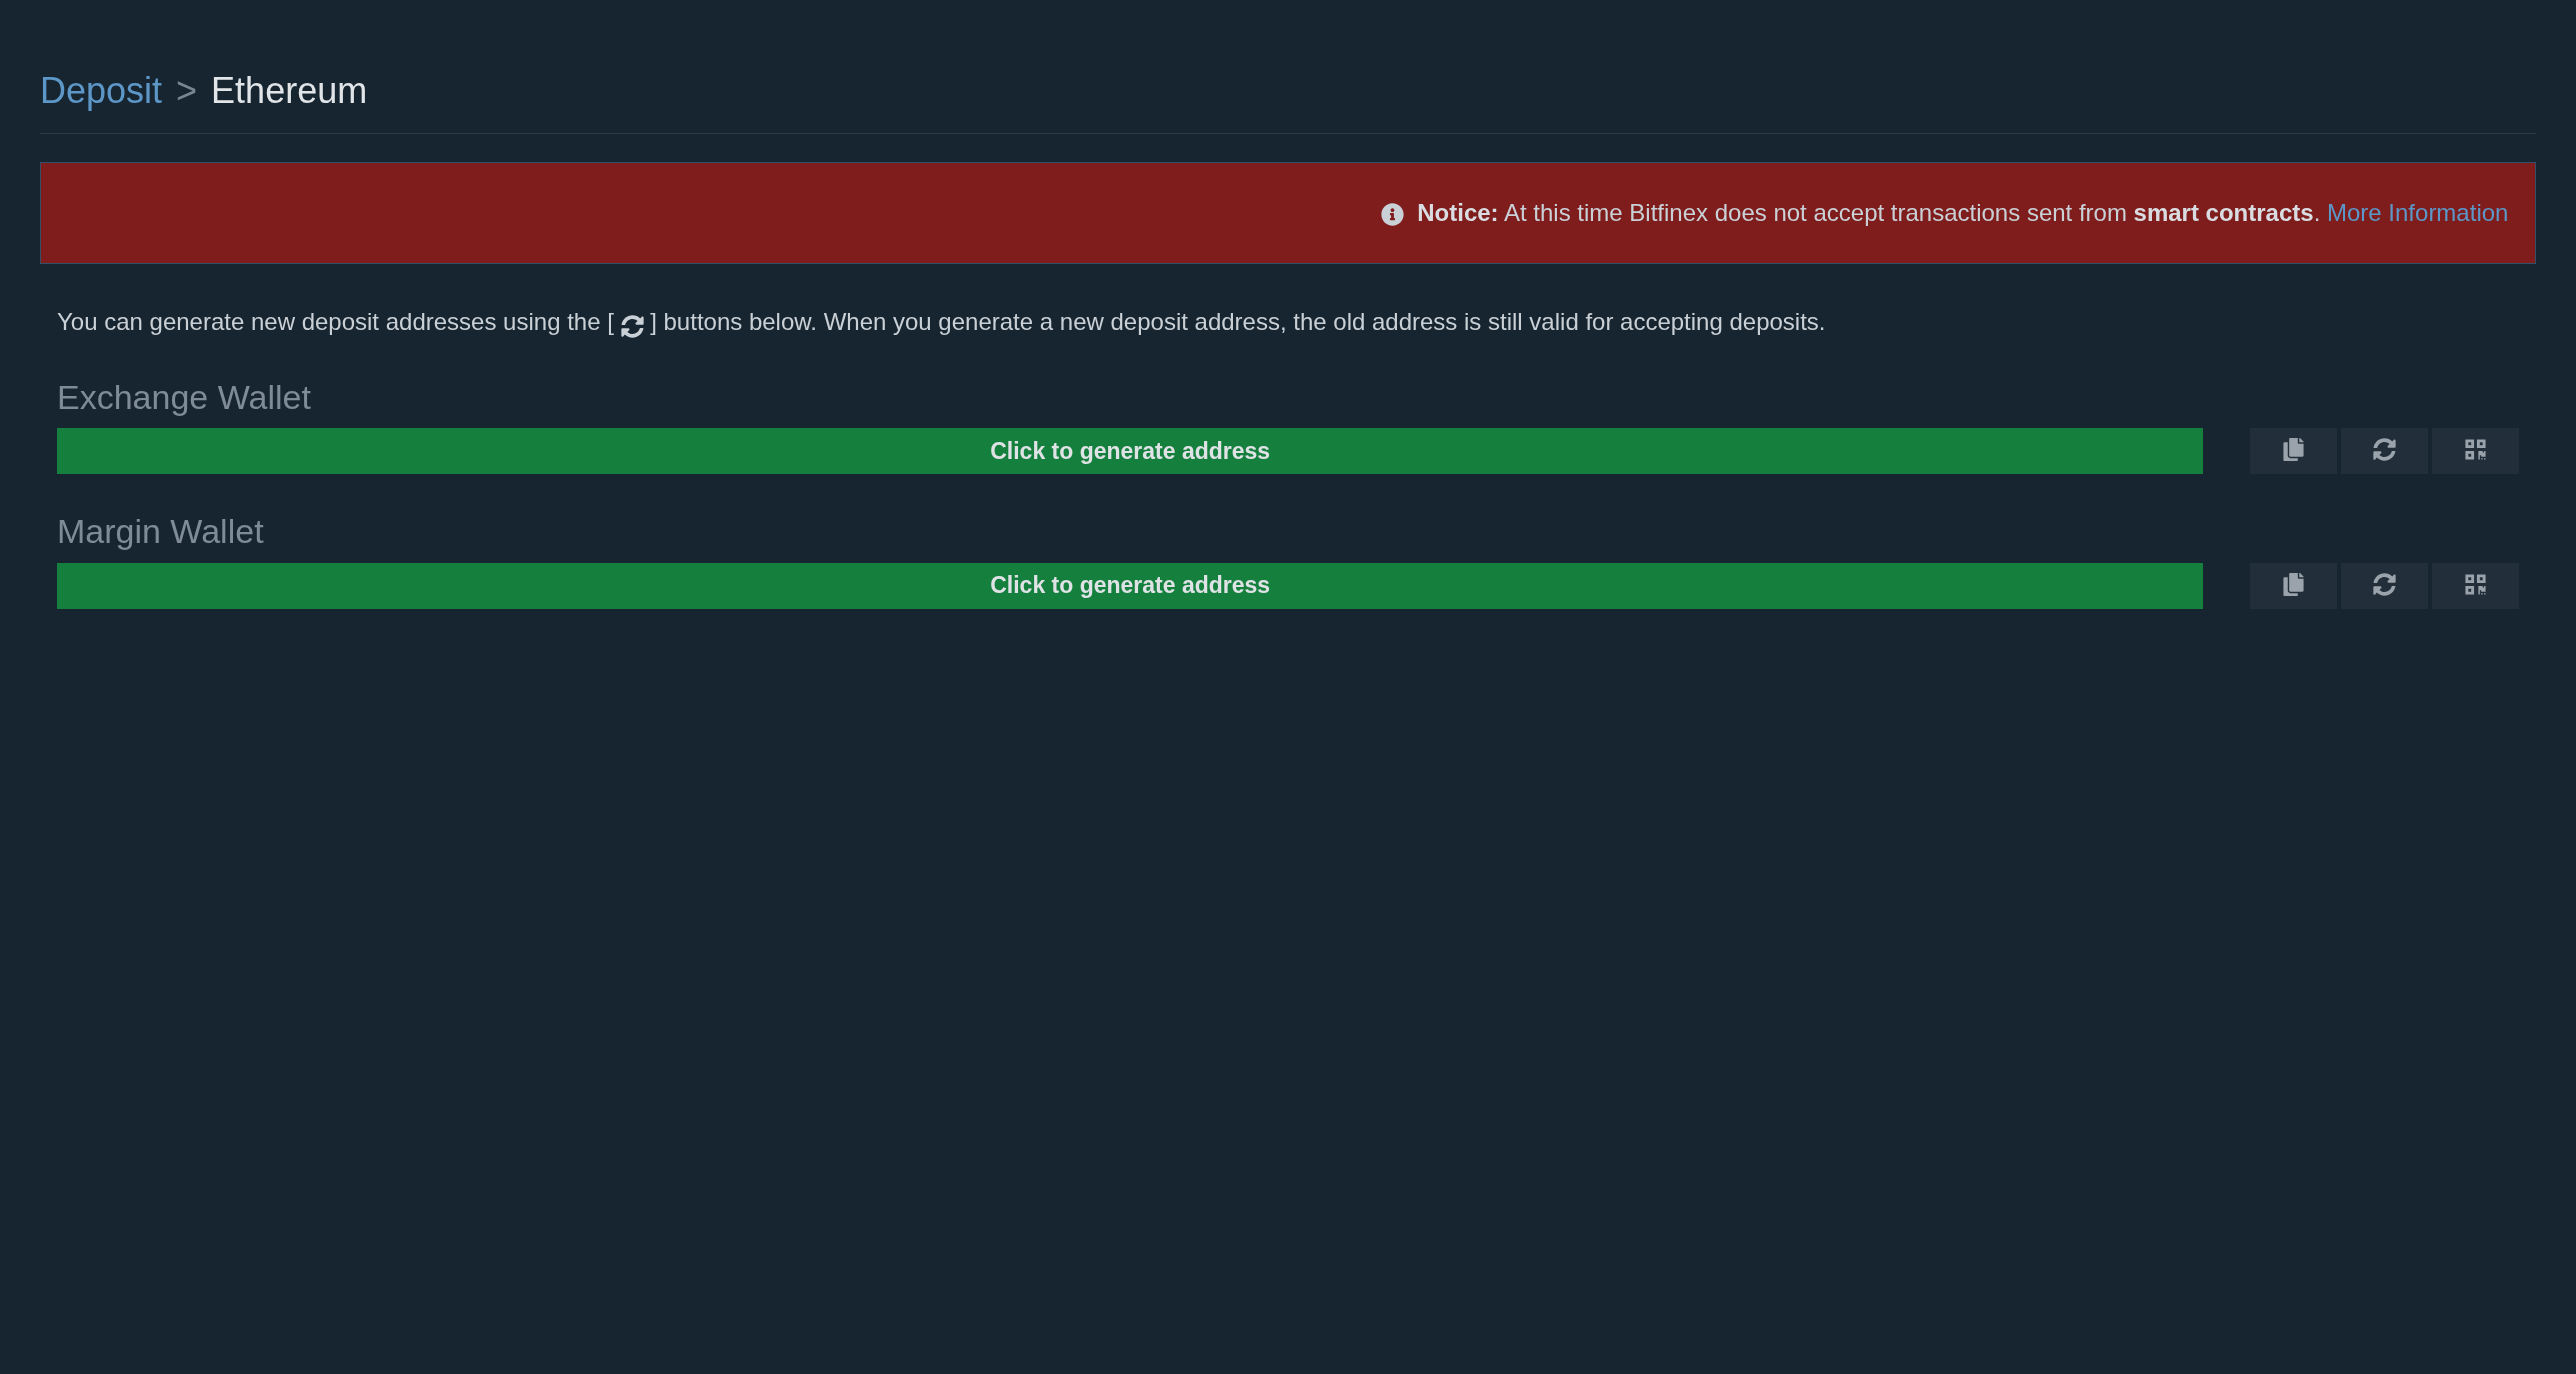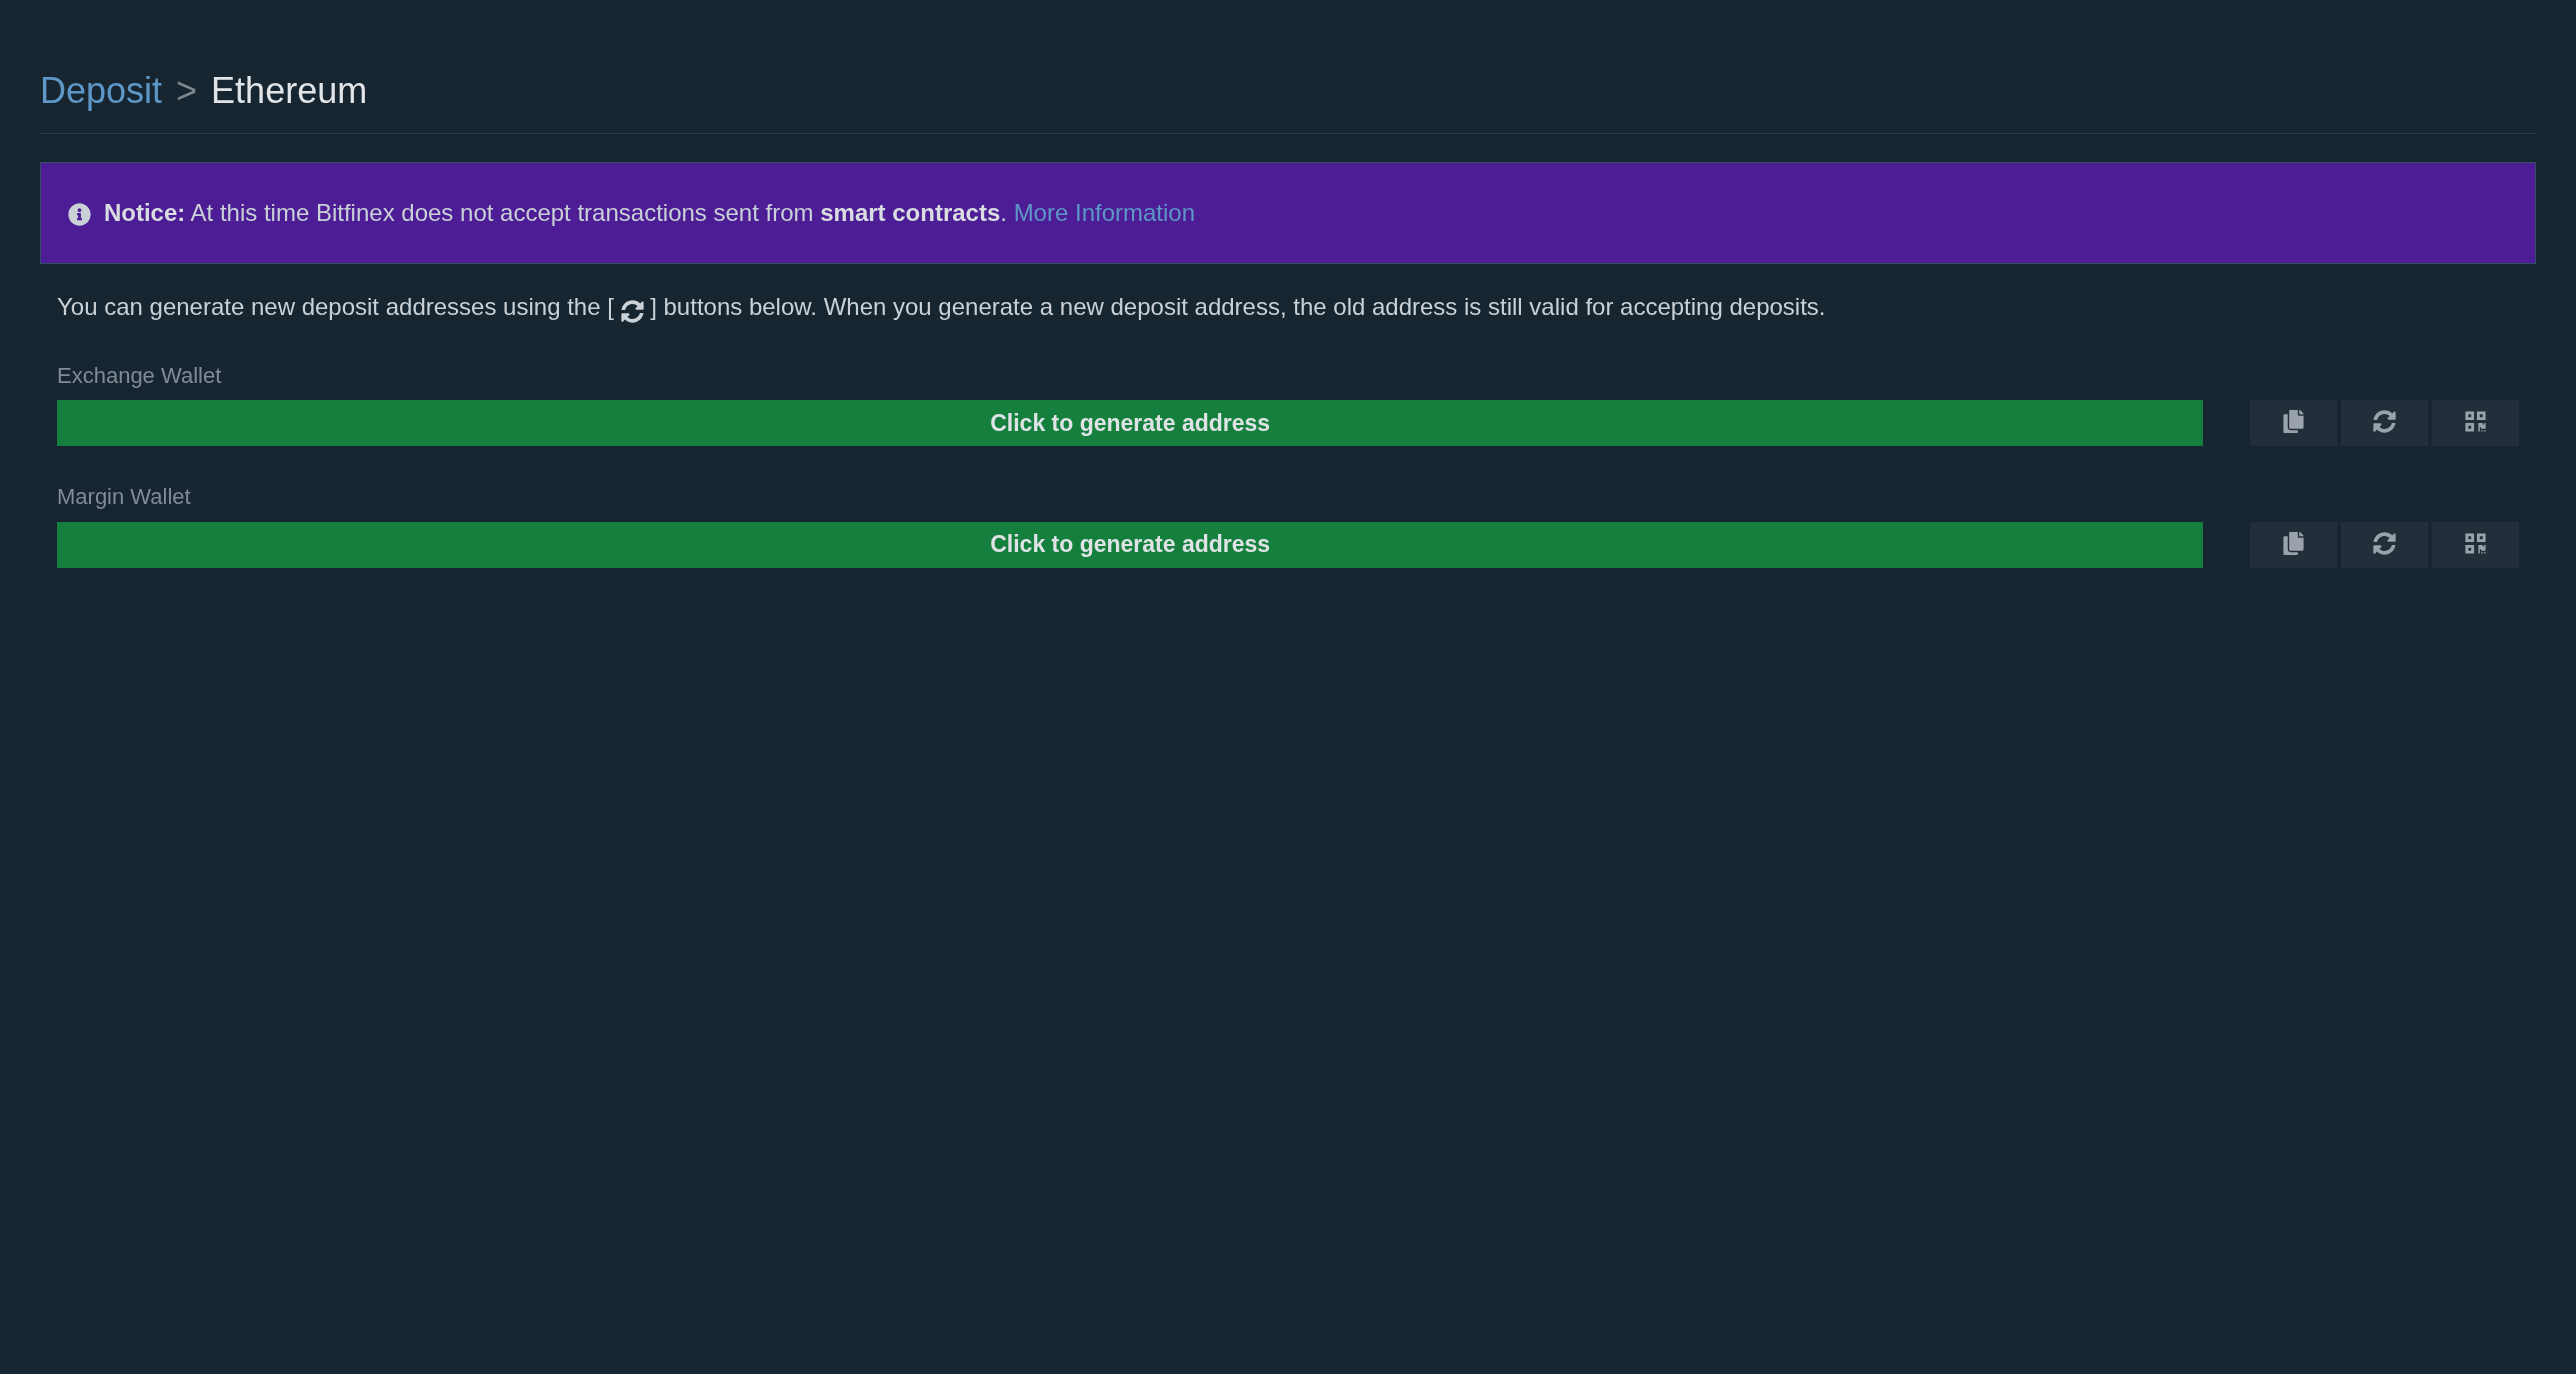--- a/index.html
+++ b/index.html
@@ -26,13 +26,14 @@
   .breadcrumb-current { color: #e1e5e8; text-align: right; }
   .notice-box {
     border: 0.9px solid #325068;
-    background: #4c1d95;
+    background: #7f1d1d;
     padding: 36px 26.6px;
-    margin-bottom: 25px;
+    margin-bottom: 40px;
     display: flex;
     align-items: center;
     gap: 9.5px;
     flex-wrap: wrap;
+    justify-content: flex-end;
   }
   .info-icon-svg {
     width: 23px;

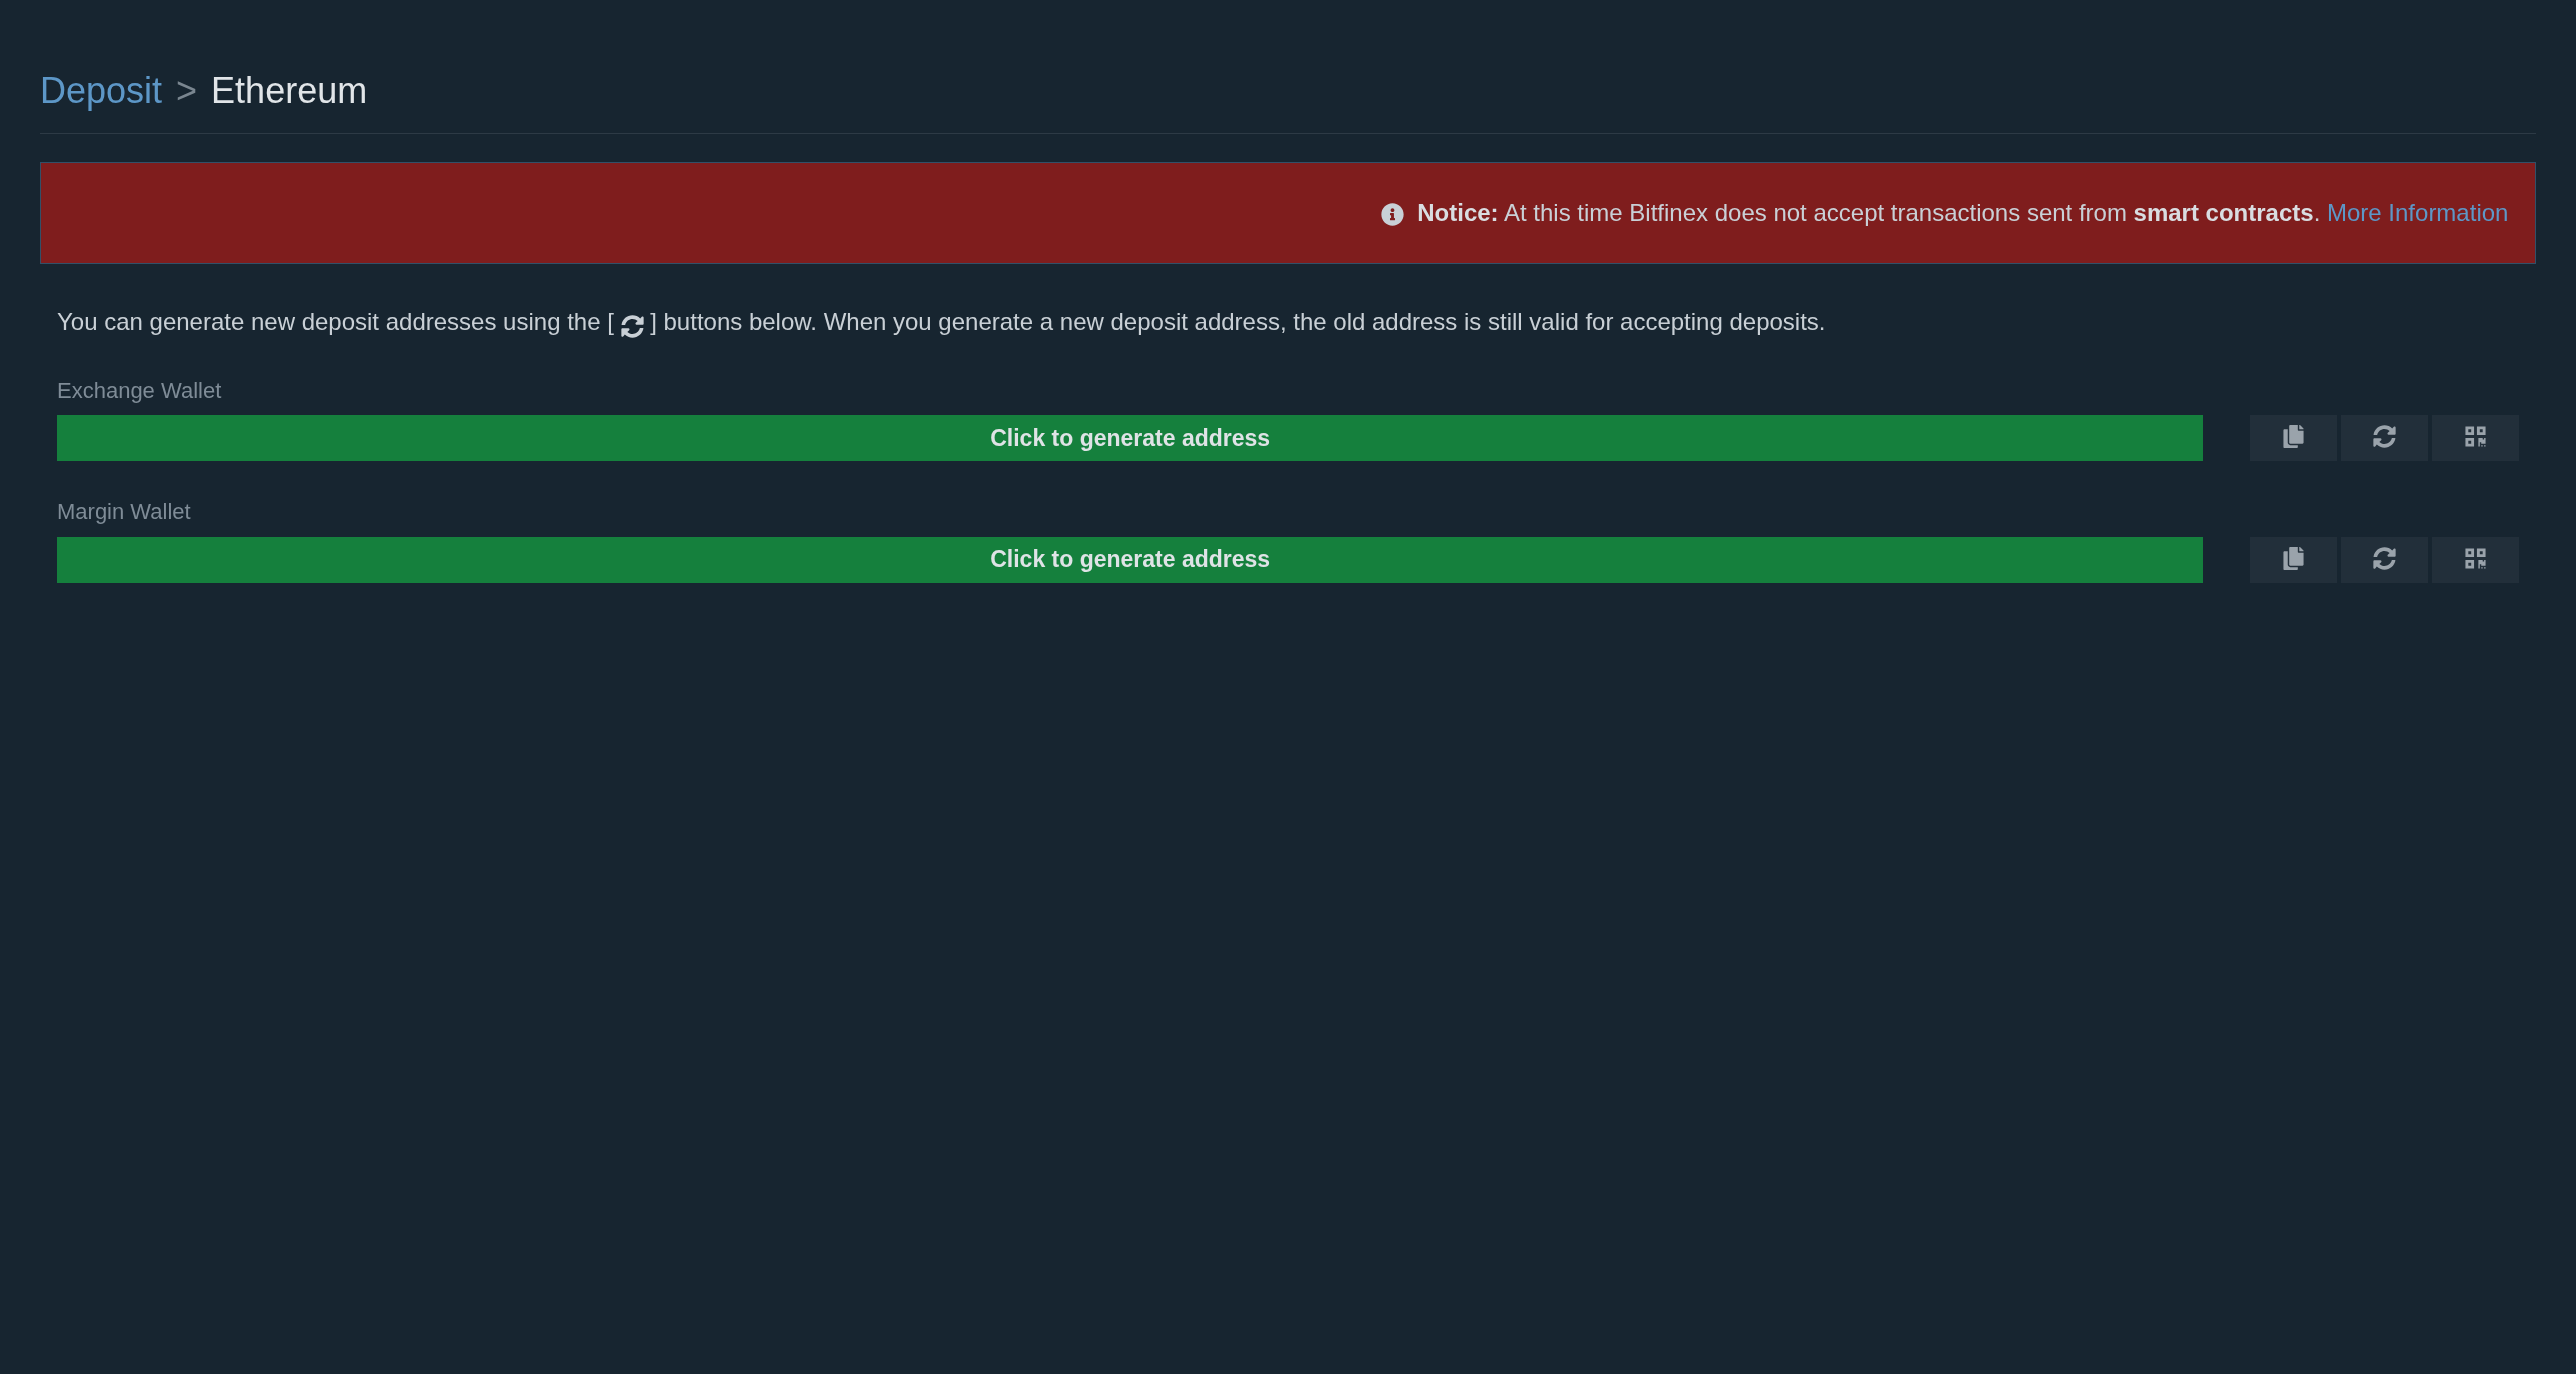--- a/index.html
+++ b/index.html
@@ -56,7 +56,7 @@
   }
   .wallet-label {
     color: #7f8c97;
-    font-size: 22px;
+    font-size: 34px;
     margin-top: 38px;
     margin-bottom: 11.4px;
     font-weight: 400;

